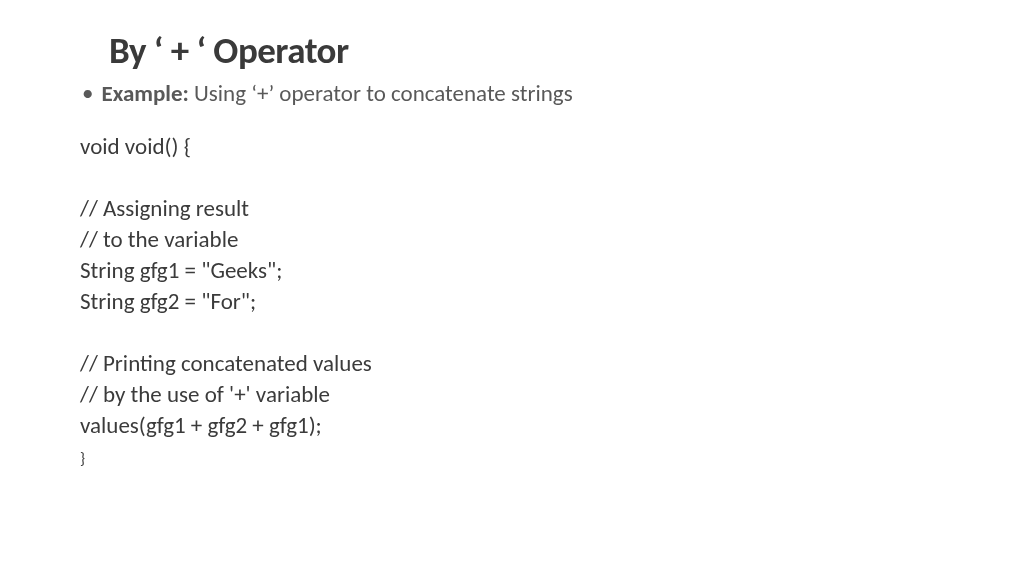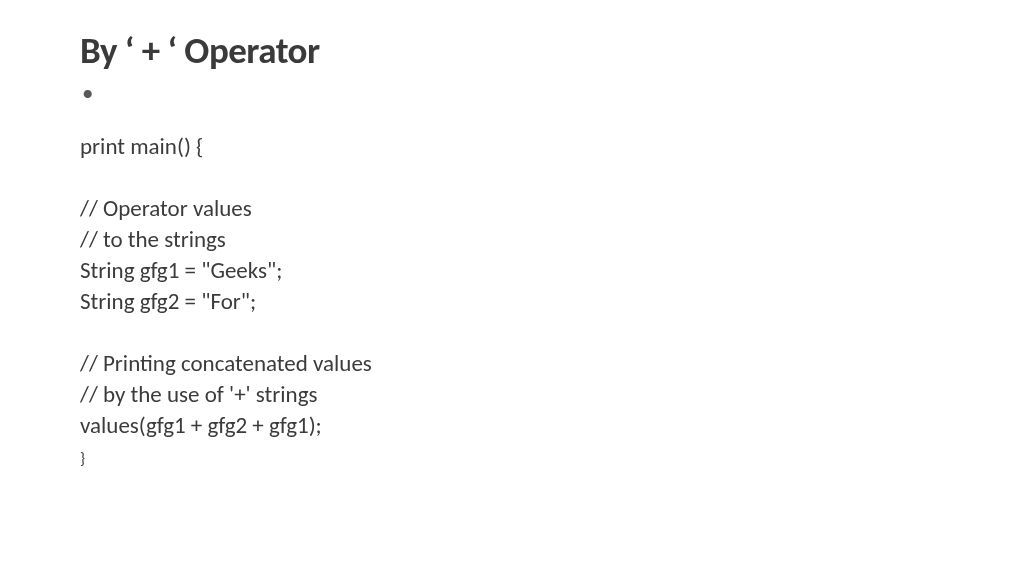--- a/index.html
+++ b/index.html
@@ -21,6 +21,7 @@
       color: #3a3a3a;
       margin-bottom: 6px;
       letter-spacing: -0.5px;
+      margin-left: 29px;
     }
     .bullet-line {
       display: flex;

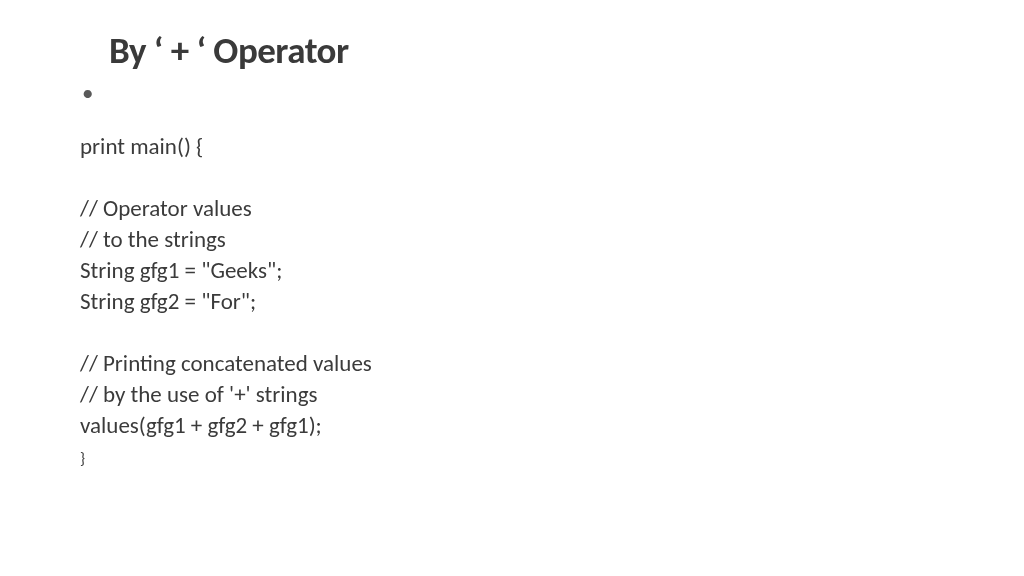--- a/index.html
+++ b/index.html
@@ -61,6 +61,9 @@
 
 <div class="bullet-line">
   <span class="bullet">•</span>
+  <span>
+    <span class="example-label">Example:</span><span class="example-rest"> Using ‘+’ operator to concatenate strings</span>
+  </span>
 </div>
 
 <div class="code-block"><span>print main() {</span>

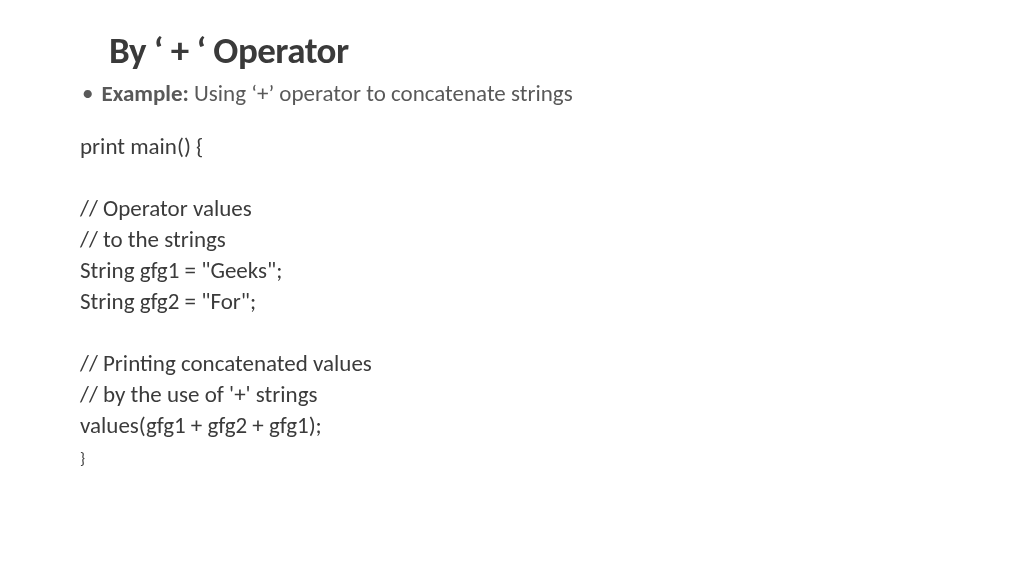--- a/index.html
+++ b/index.html
@@ -66,7 +66,7 @@
   </span>
 </div>
 
-<div class="code-block"><span>print main() {</span>
+<div class="code-block"><span>void void() {</span>
 <span></span>
 <span>// Operator values</span>
 <span>// to the strings</span>

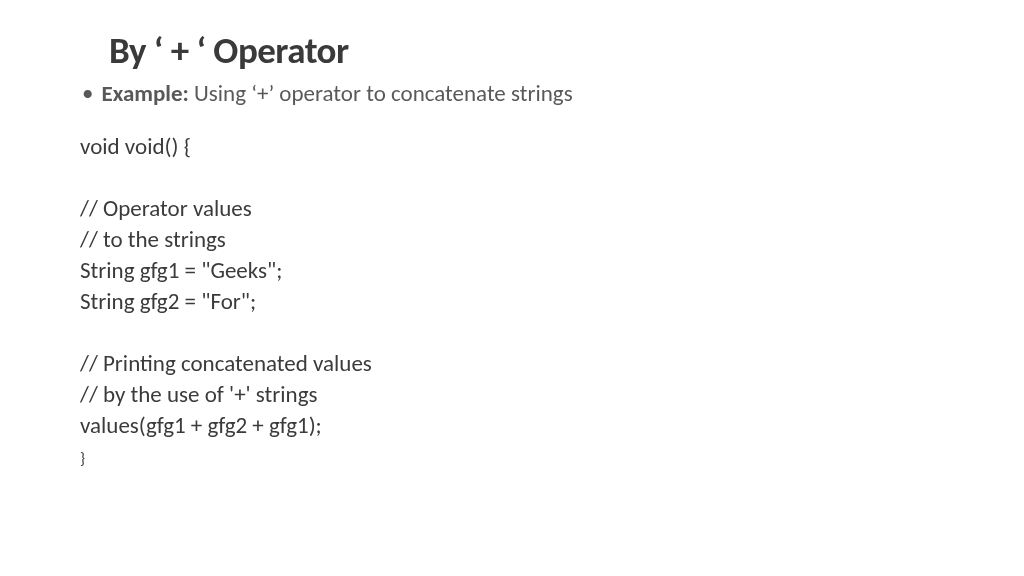--- a/index.html
+++ b/index.html
@@ -68,7 +68,7 @@
 
 <div class="code-block"><span>void void() {</span>
 <span></span>
-<span>// Operator values</span>
+<span>// Assigning result</span>
 <span>// to the strings</span>
 <span>String gfg1 = "Geeks";</span>
 <span>String gfg2 = "For";</span>

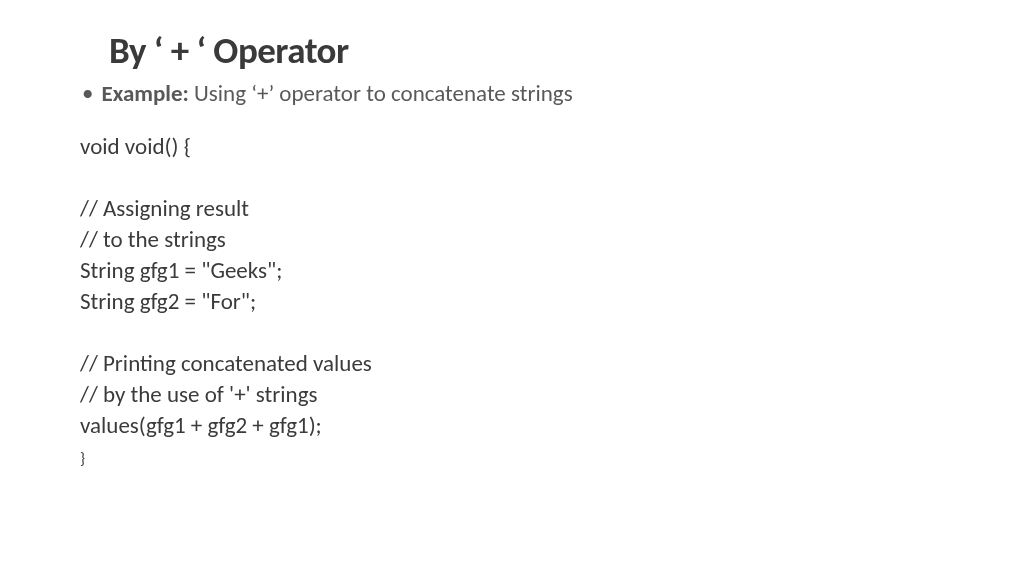--- a/index.html
+++ b/index.html
@@ -69,7 +69,7 @@
 <div class="code-block"><span>void void() {</span>
 <span></span>
 <span>// Assigning result</span>
-<span>// to the strings</span>
+<span>// to the variable</span>
 <span>String gfg1 = "Geeks";</span>
 <span>String gfg2 = "For";</span>
 <span></span>

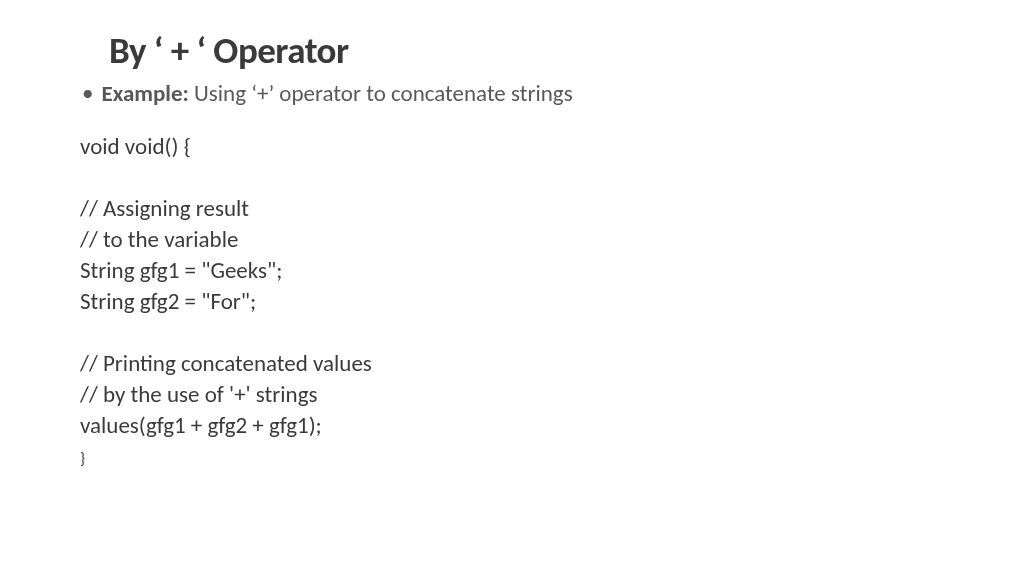--- a/index.html
+++ b/index.html
@@ -74,7 +74,7 @@
 <span>String gfg2 = "For";</span>
 <span></span>
 <span>// Printing concatenated values</span>
-<span>// by the use of '+' strings</span>
+<span>// by the use of '+' variable</span>
 <span>values(gfg1 + gfg2 + gfg1);</span>
 <span class="closing-brace">}</span></div>
 

